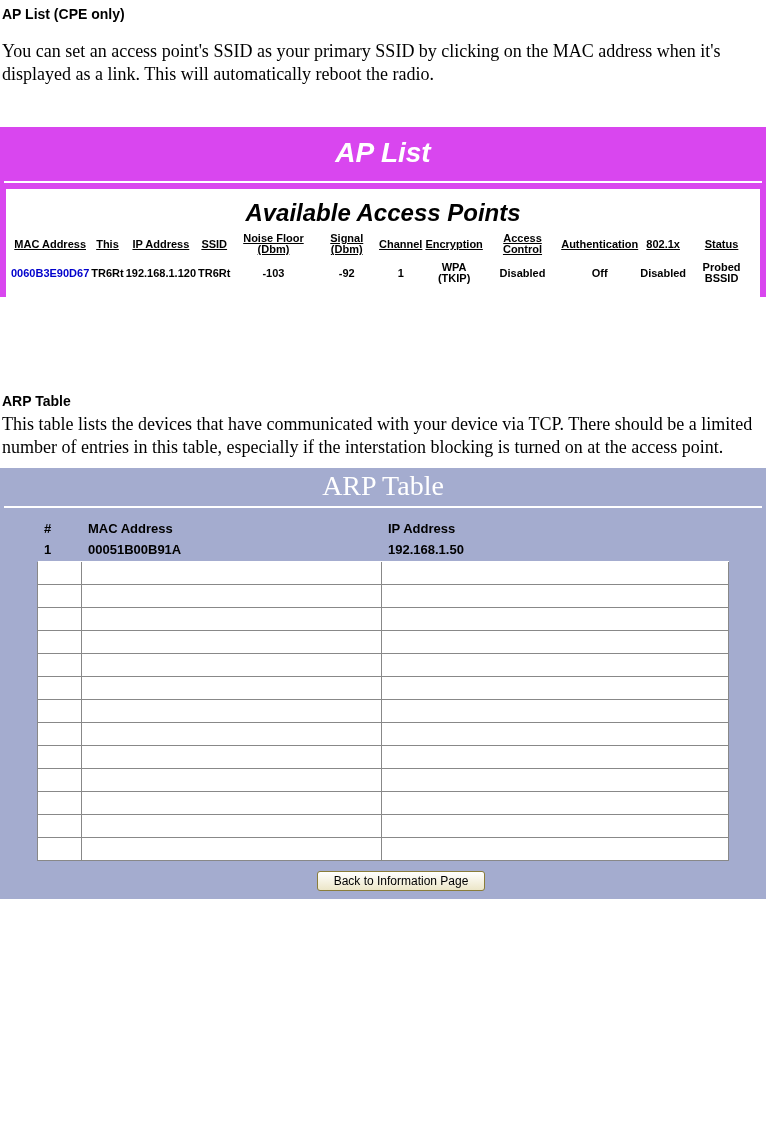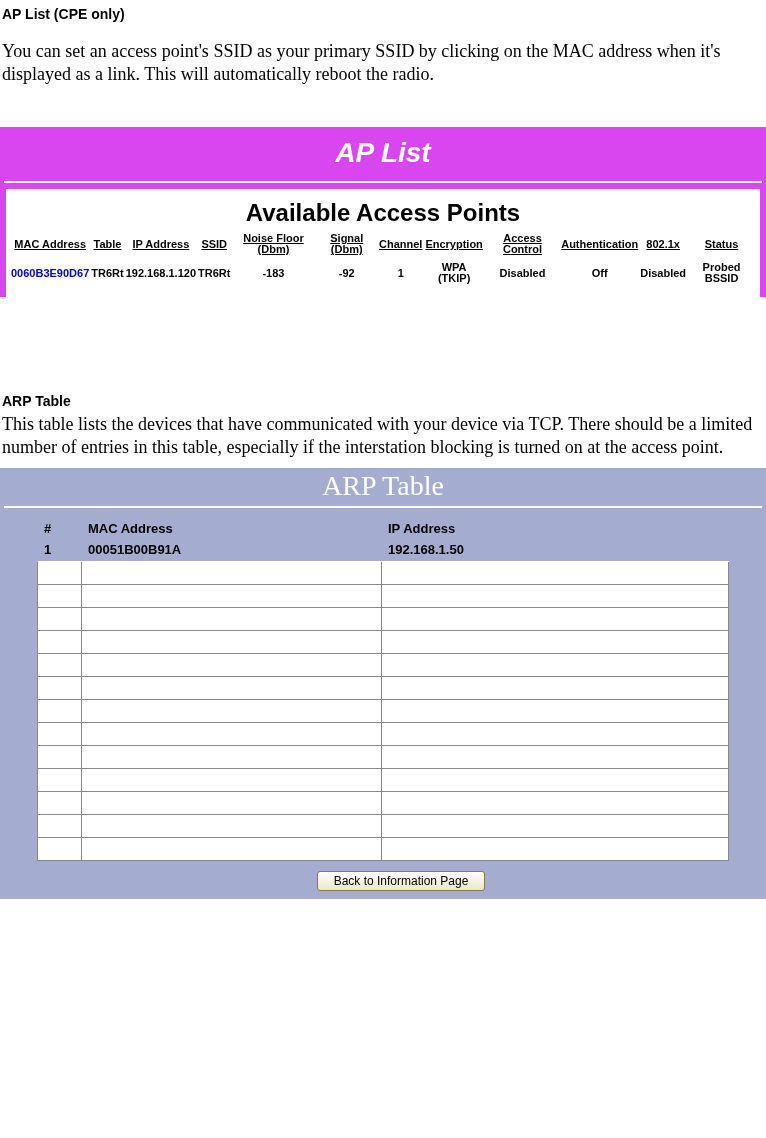--- a/index.html
+++ b/index.html
@@ -48,6 +48,7 @@
   }
   .ap-avail-title {
     text-align: center;
+    font-style: italic;
     font-weight: bold;
     font-size: 24px;
     margin-bottom: 4px;

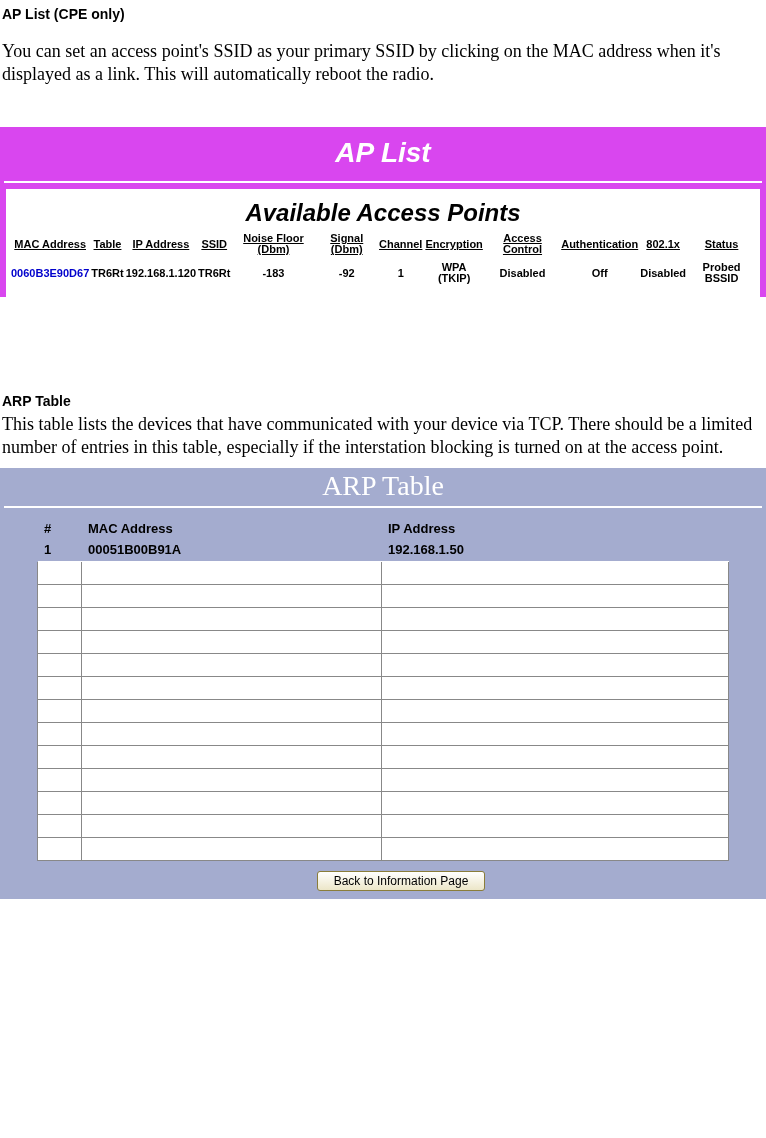--- a/index.html
+++ b/index.html
@@ -157,7 +157,7 @@
       <thead>
         <tr>
           <th>MAC Address</th>
-          <th>Table</th>
+          <th>This</th>
           <th>IP Address</th>
           <th>SSID</th>
           <th>Noise Floor (Dbm)</th>

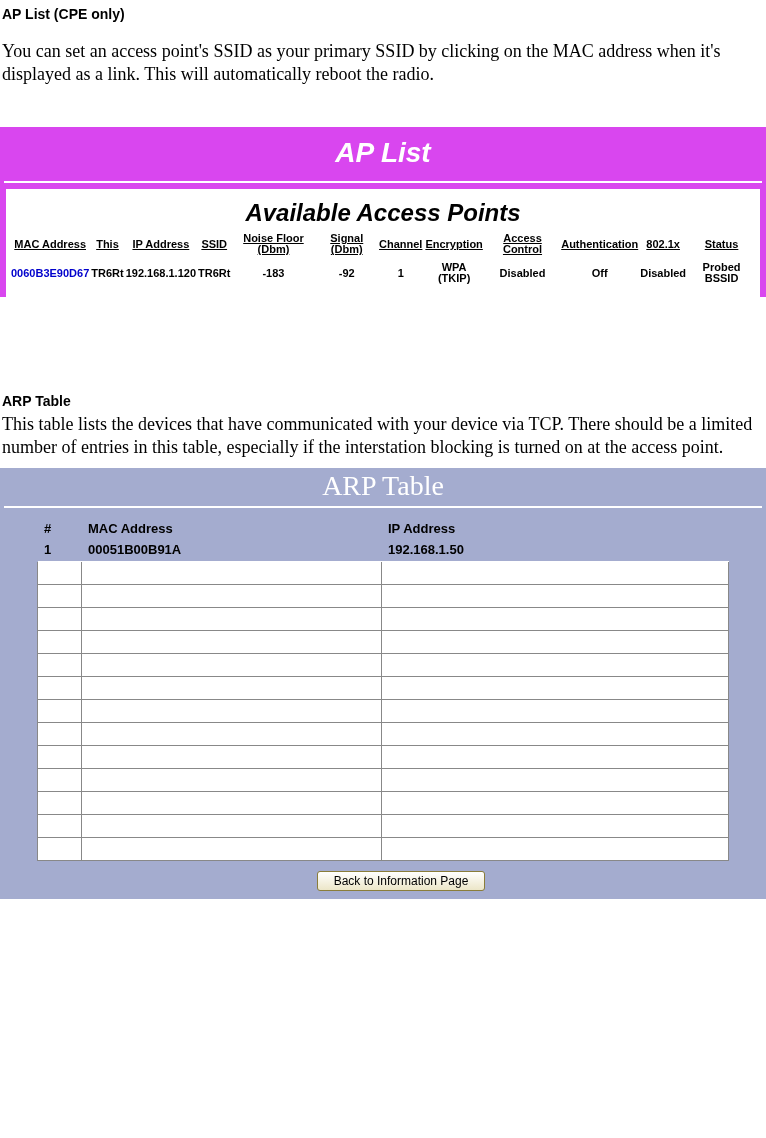--- a/index.html
+++ b/index.html
@@ -176,7 +176,7 @@
           <td>TR6Rt</td>
           <td>192.168.1.120</td>
           <td>TR6Rt</td>
-          <td>-183</td>
+          <td>-103</td>
           <td>-92</td>
           <td>1</td>
           <td>WPA (TKIP)</td>

